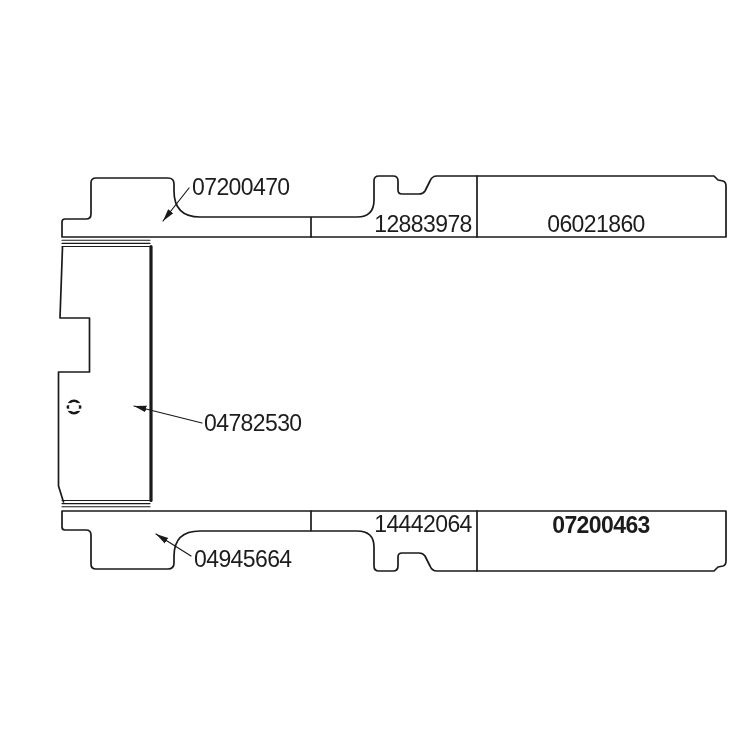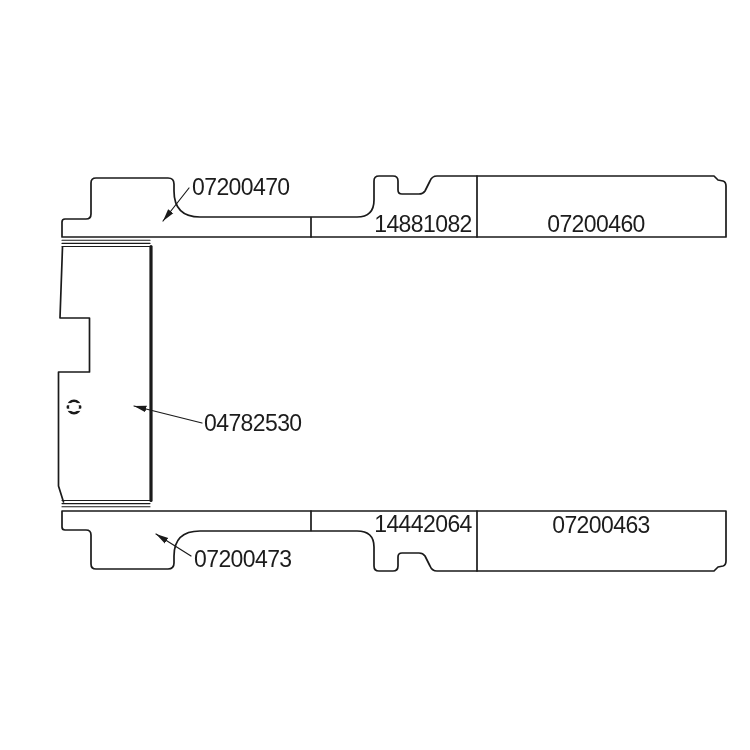--- a/index.html
+++ b/index.html
@@ -116,7 +116,7 @@
 
   <div class="lbl" style="left:176px;top:176px;">07200470</div>
 
-  <div class="lbl ctr" style="left:407px;top:224px;">14881082</div>
+  <div class="lbl ctr" style="left:407px;top:224px;">12883978</div>
 
   <div class="lbl ctr" style="left:580px;top:224px;">07200460</div>
 

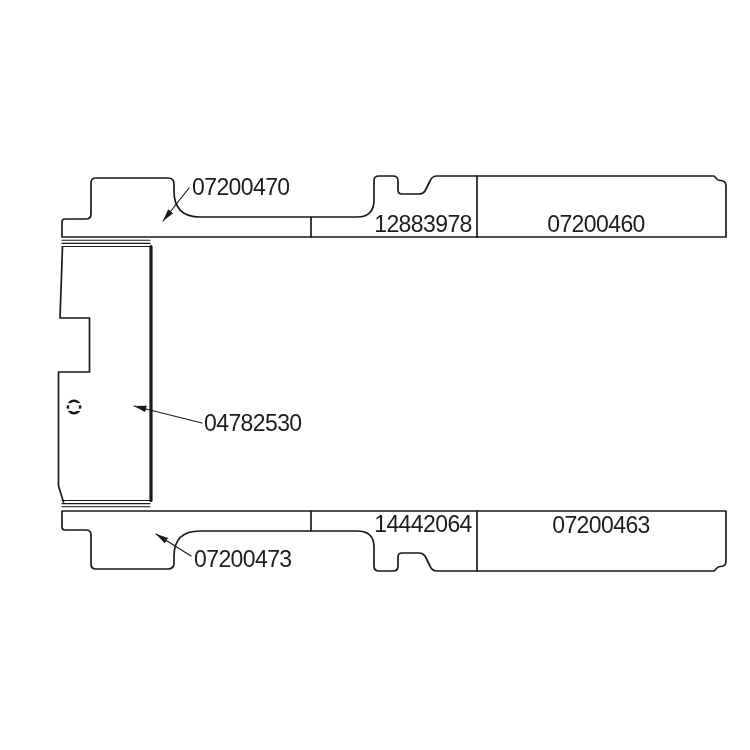--- a/index.html
+++ b/index.html
@@ -118,7 +118,7 @@
 
   <div class="lbl ctr" style="left:407px;top:224px;">12883978</div>
 
-  <div class="lbl ctr" style="left:580px;top:224px;">07200460</div>
+  <div class="lbl ctr" style="left:580px;top:224px;">06021860</div>
 
   <div class="lbl" style="left:188px;top:412px;">04782530</div>
 

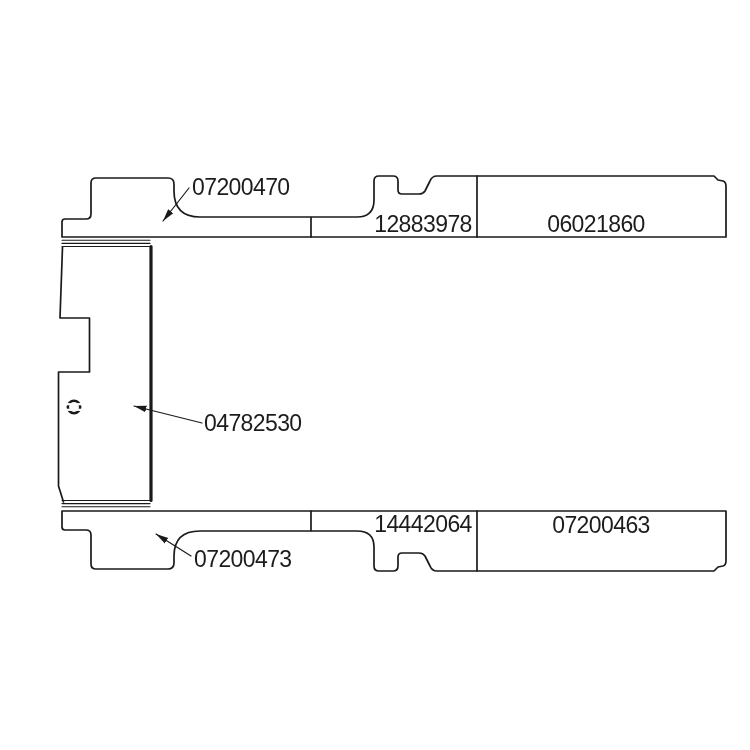--- a/index.html
+++ b/index.html
@@ -126,7 +126,7 @@
 
   <div class="lbl ctr" style="left:407px;top:524px;">14442064</div>
 
-  <div class="lbl ctr" style="left:585px;top:525px;">07200463</div>
+  <div class="lbl ctr" style="left:585px;top:525px;font-weight:bold;">07200463</div>
 
 </div>
 

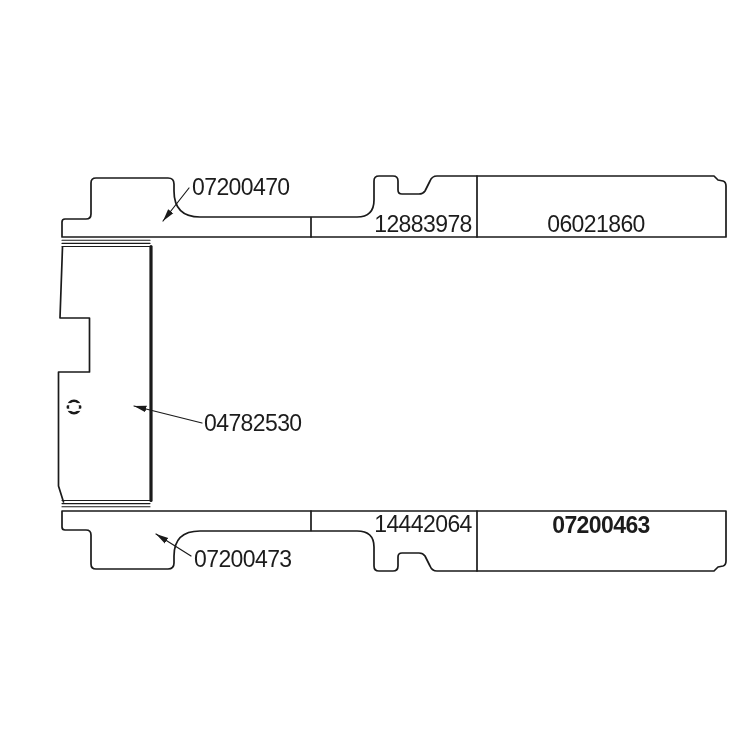--- a/index.html
+++ b/index.html
@@ -122,7 +122,7 @@
 
   <div class="lbl" style="left:188px;top:412px;">04782530</div>
 
-  <div class="lbl" style="left:178px;top:548px;">07200473</div>
+  <div class="lbl" style="left:178px;top:548px;">04945664</div>
 
   <div class="lbl ctr" style="left:407px;top:524px;">14442064</div>
 

